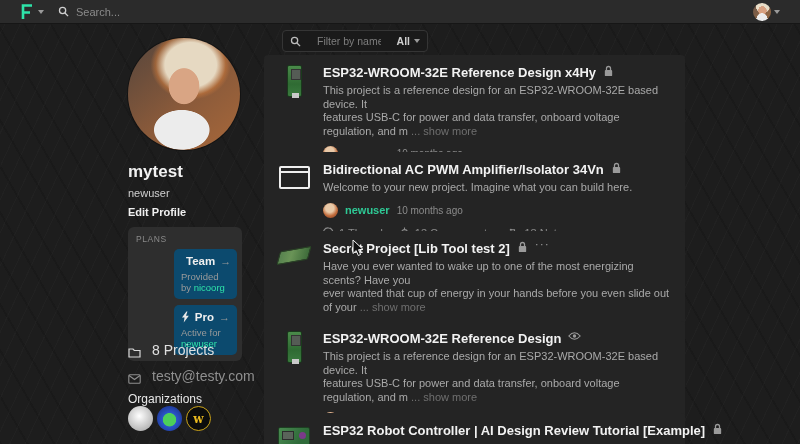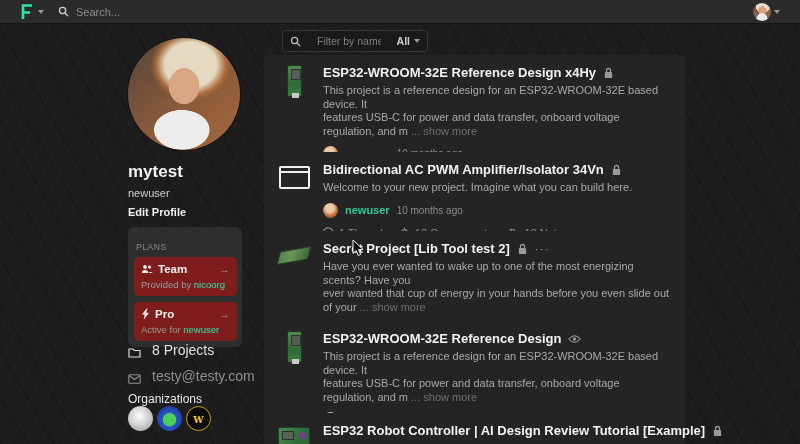--- a/index.html
+++ b/index.html
@@ -110,7 +110,7 @@
   }
   .thumb-col { width:32px; flex:0 0 32px; display:flex; justify-content:center; }
   .card-body { flex:1; min-width:0; }
-  .title-row { display:flex; align-items:center; gap:7px; }
+  .title-row { display:flex; align-items:flex-start; gap:7px; }
   .card-title { font-size:13px; font-weight:bold; color:#f2f2f2; white-space:nowrap; }
   .vis-icon { flex:0 0 auto; display:flex; }
   .menu-dots { color:#9a9a9a; font-size:12px; letter-spacing:1px; line-height:6px; cursor:pointer; }

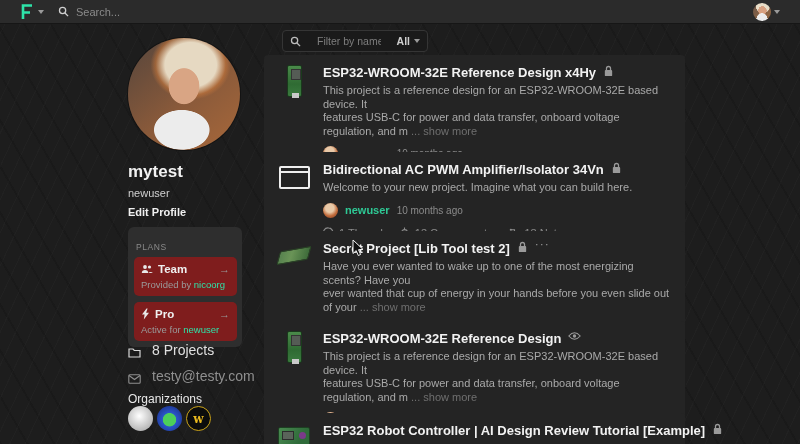--- a/index.html
+++ b/index.html
@@ -61,7 +61,7 @@
     position:absolute; left:0; top:203px; width:114px;
     background:#2e2e2e; border-radius:6px; padding:6px 5px 6px 6px;
   }
-  .plans-header { font-size:8.5px; letter-spacing:0.6px; color:#8a8a8a; margin:9px 0 5px 2px; }
+  .plans-header { font-size:8.5px; letter-spacing:0.6px; color:#8a8a8a; margin:1px 0 5px 2px; }
   .plan-card { background:#7f1d1d; border-radius:5px; padding:6px 7px; margin-bottom:6px; cursor:pointer; }
   .plan-card:last-child { margin-bottom:0; }
   .plan-title-row { display:flex; align-items:center; gap:5px; }

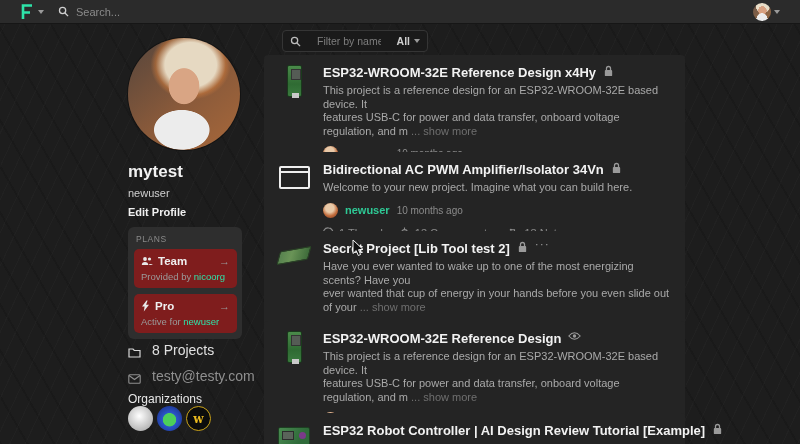--- a/index.html
+++ b/index.html
@@ -62,7 +62,7 @@
     background:#2e2e2e; border-radius:6px; padding:6px 5px 6px 6px;
   }
   .plans-header { font-size:8.5px; letter-spacing:0.6px; color:#8a8a8a; margin:1px 0 5px 2px; }
-  .plan-card { background:#7f1d1d; border-radius:5px; padding:6px 7px; margin-bottom:6px; cursor:pointer; }
+  .plan-card { background:#0c4a6e; border-radius:5px; padding:6px 7px; margin-bottom:6px; cursor:pointer;margin-left:40px; }
   .plan-card:last-child { margin-bottom:0; }
   .plan-title-row { display:flex; align-items:center; gap:5px; }
   .plan-name { font-size:11.5px; font-weight:bold; color:#efefef; }

